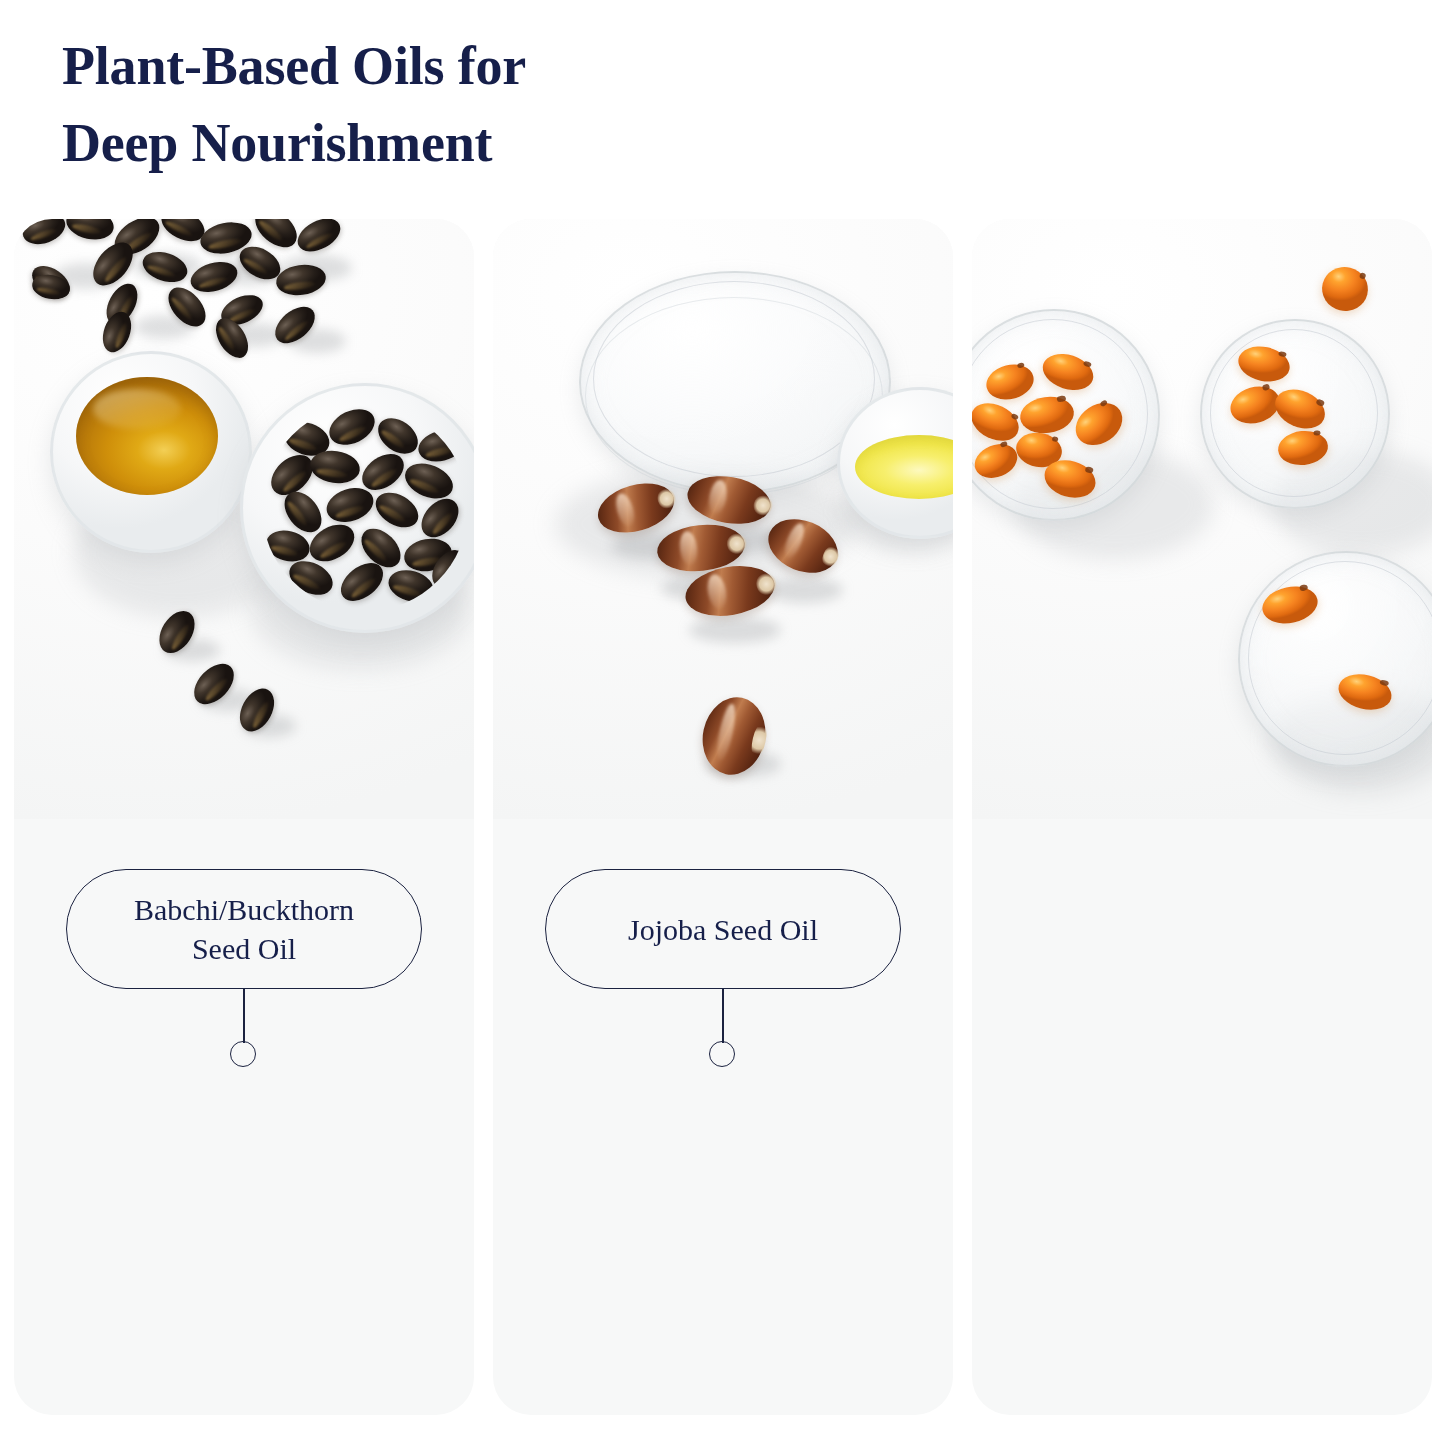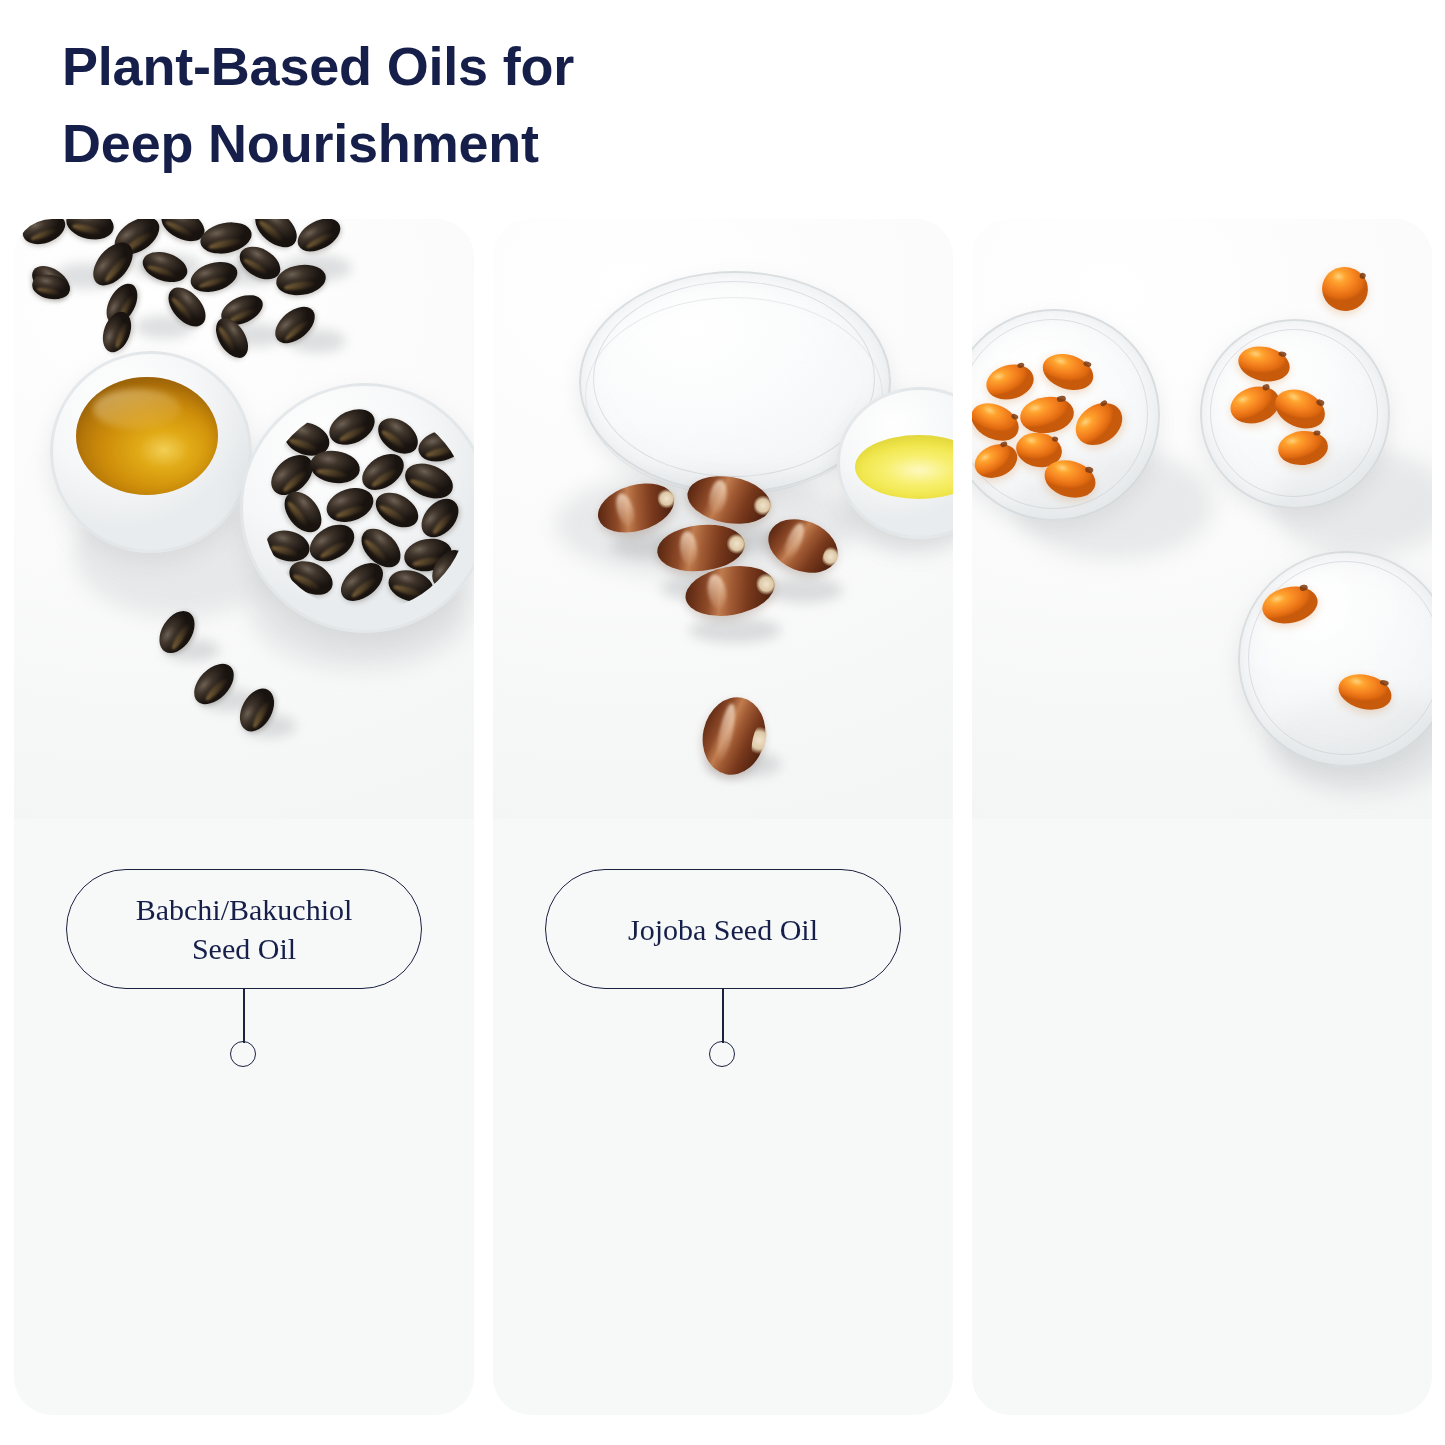--- a/index.html
+++ b/index.html
@@ -22,7 +22,7 @@
     left: 62px;
     top: 28px;
     width: 760px;
-    font-family: Liberation Sans, sans-serif;
+    font-family: Liberation Serif, serif;
     font-weight: bold;
     font-size: 54px;
     line-height: 1.42;

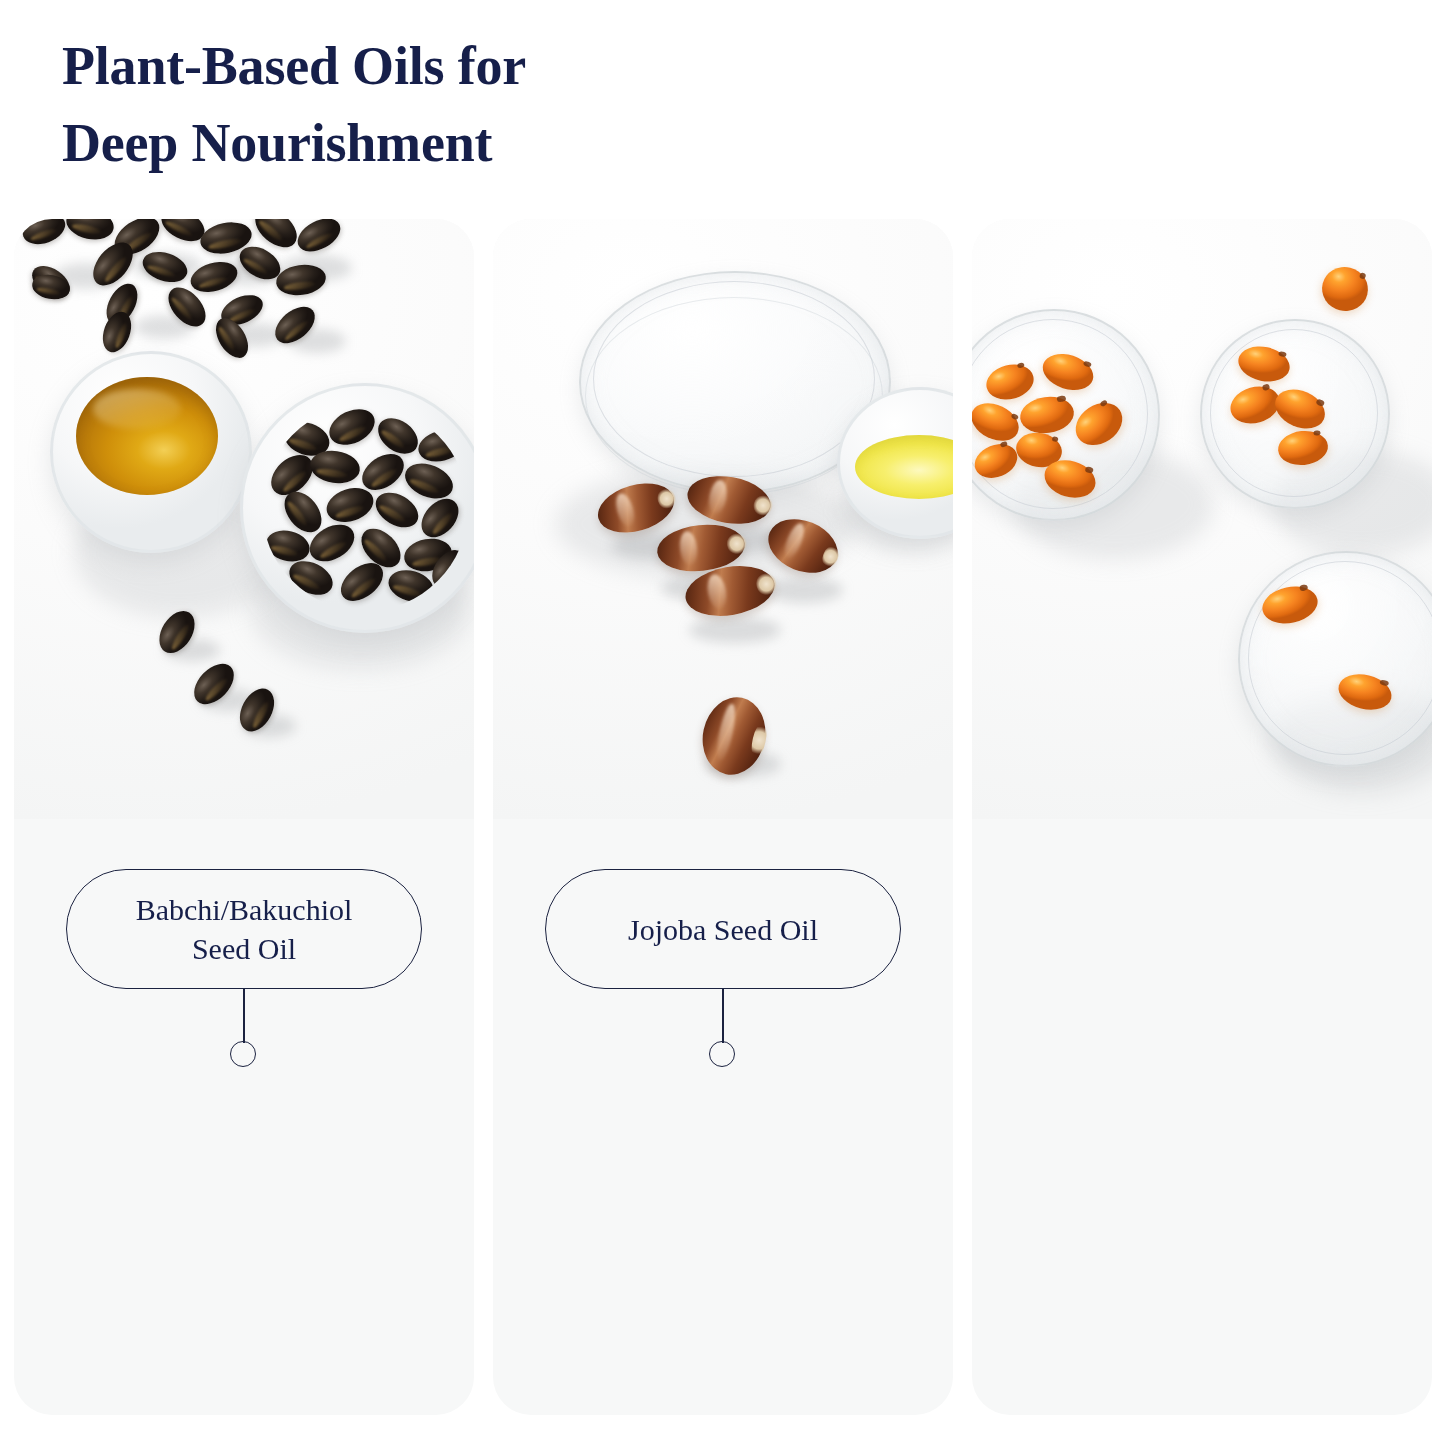--- a/index.html
+++ b/index.html
@@ -350,7 +350,7 @@
 
       <div class="pill-wrap">
         <div class="pill">
-          <span class="pill-text">Babchi/Bakuchiol
+          <span class="pill-text">Babchi/Buckthorn
 Seed Oil</span>
         </div>
         <div class="connector"></div>

